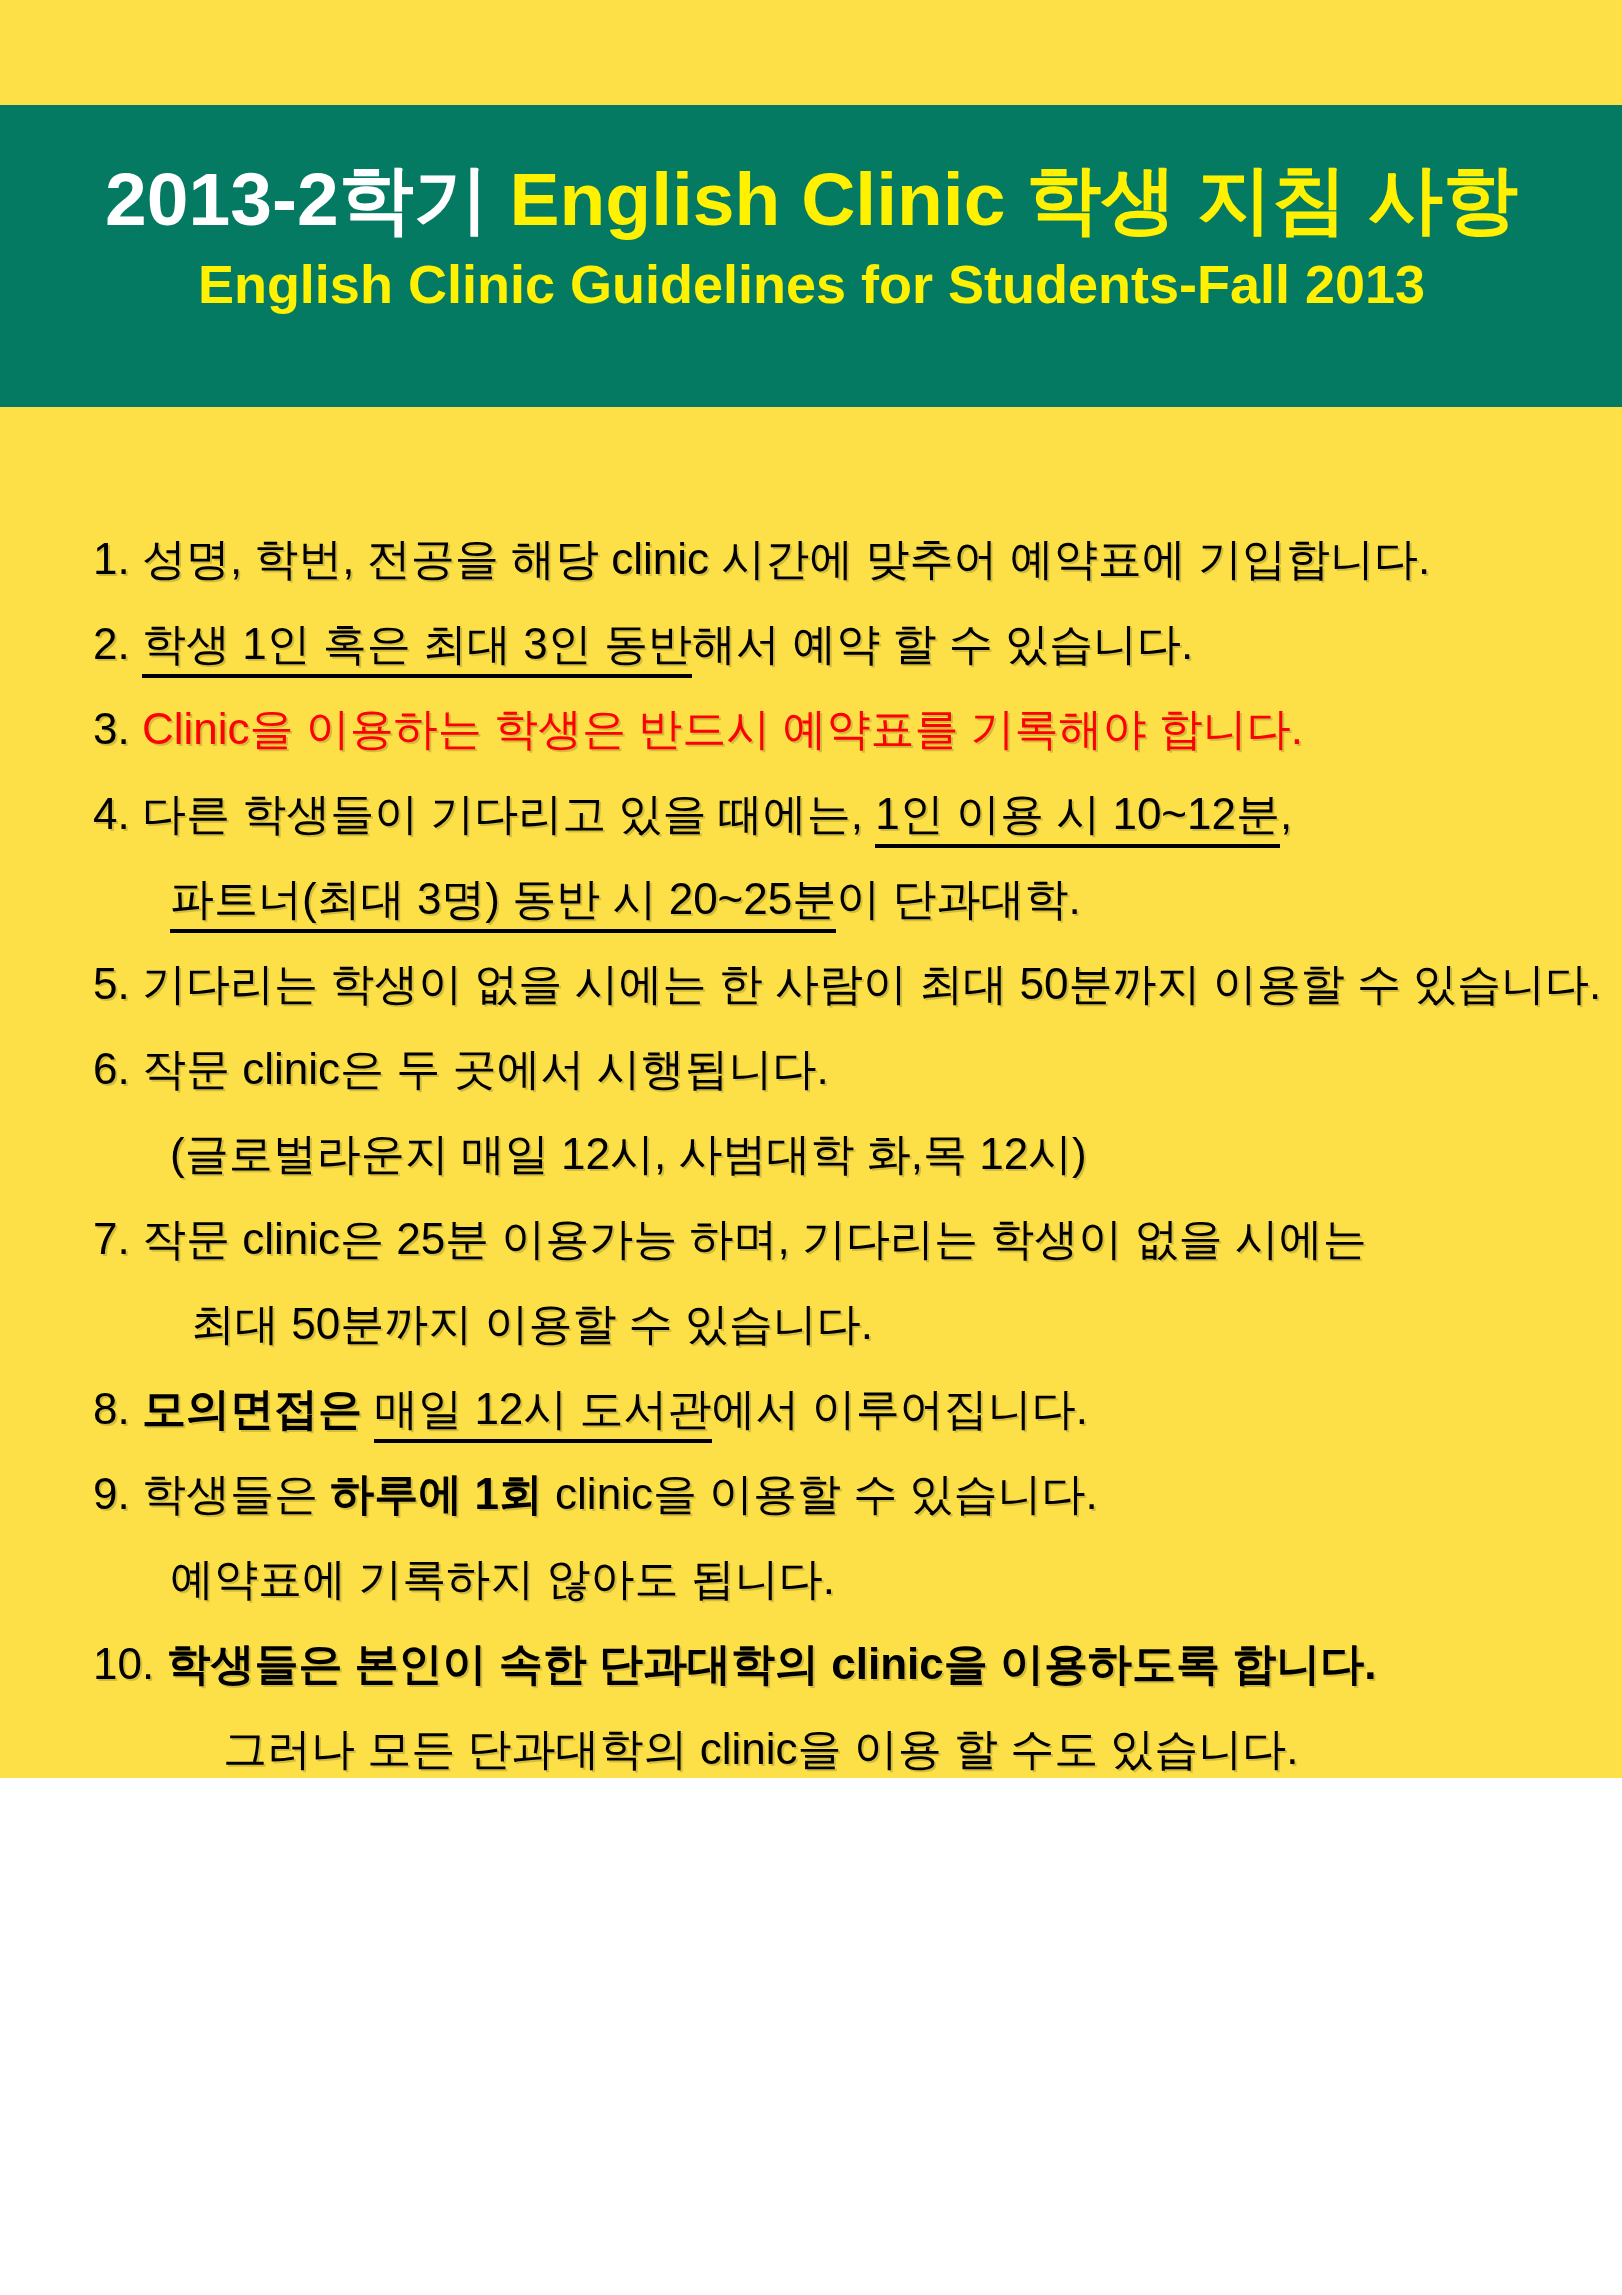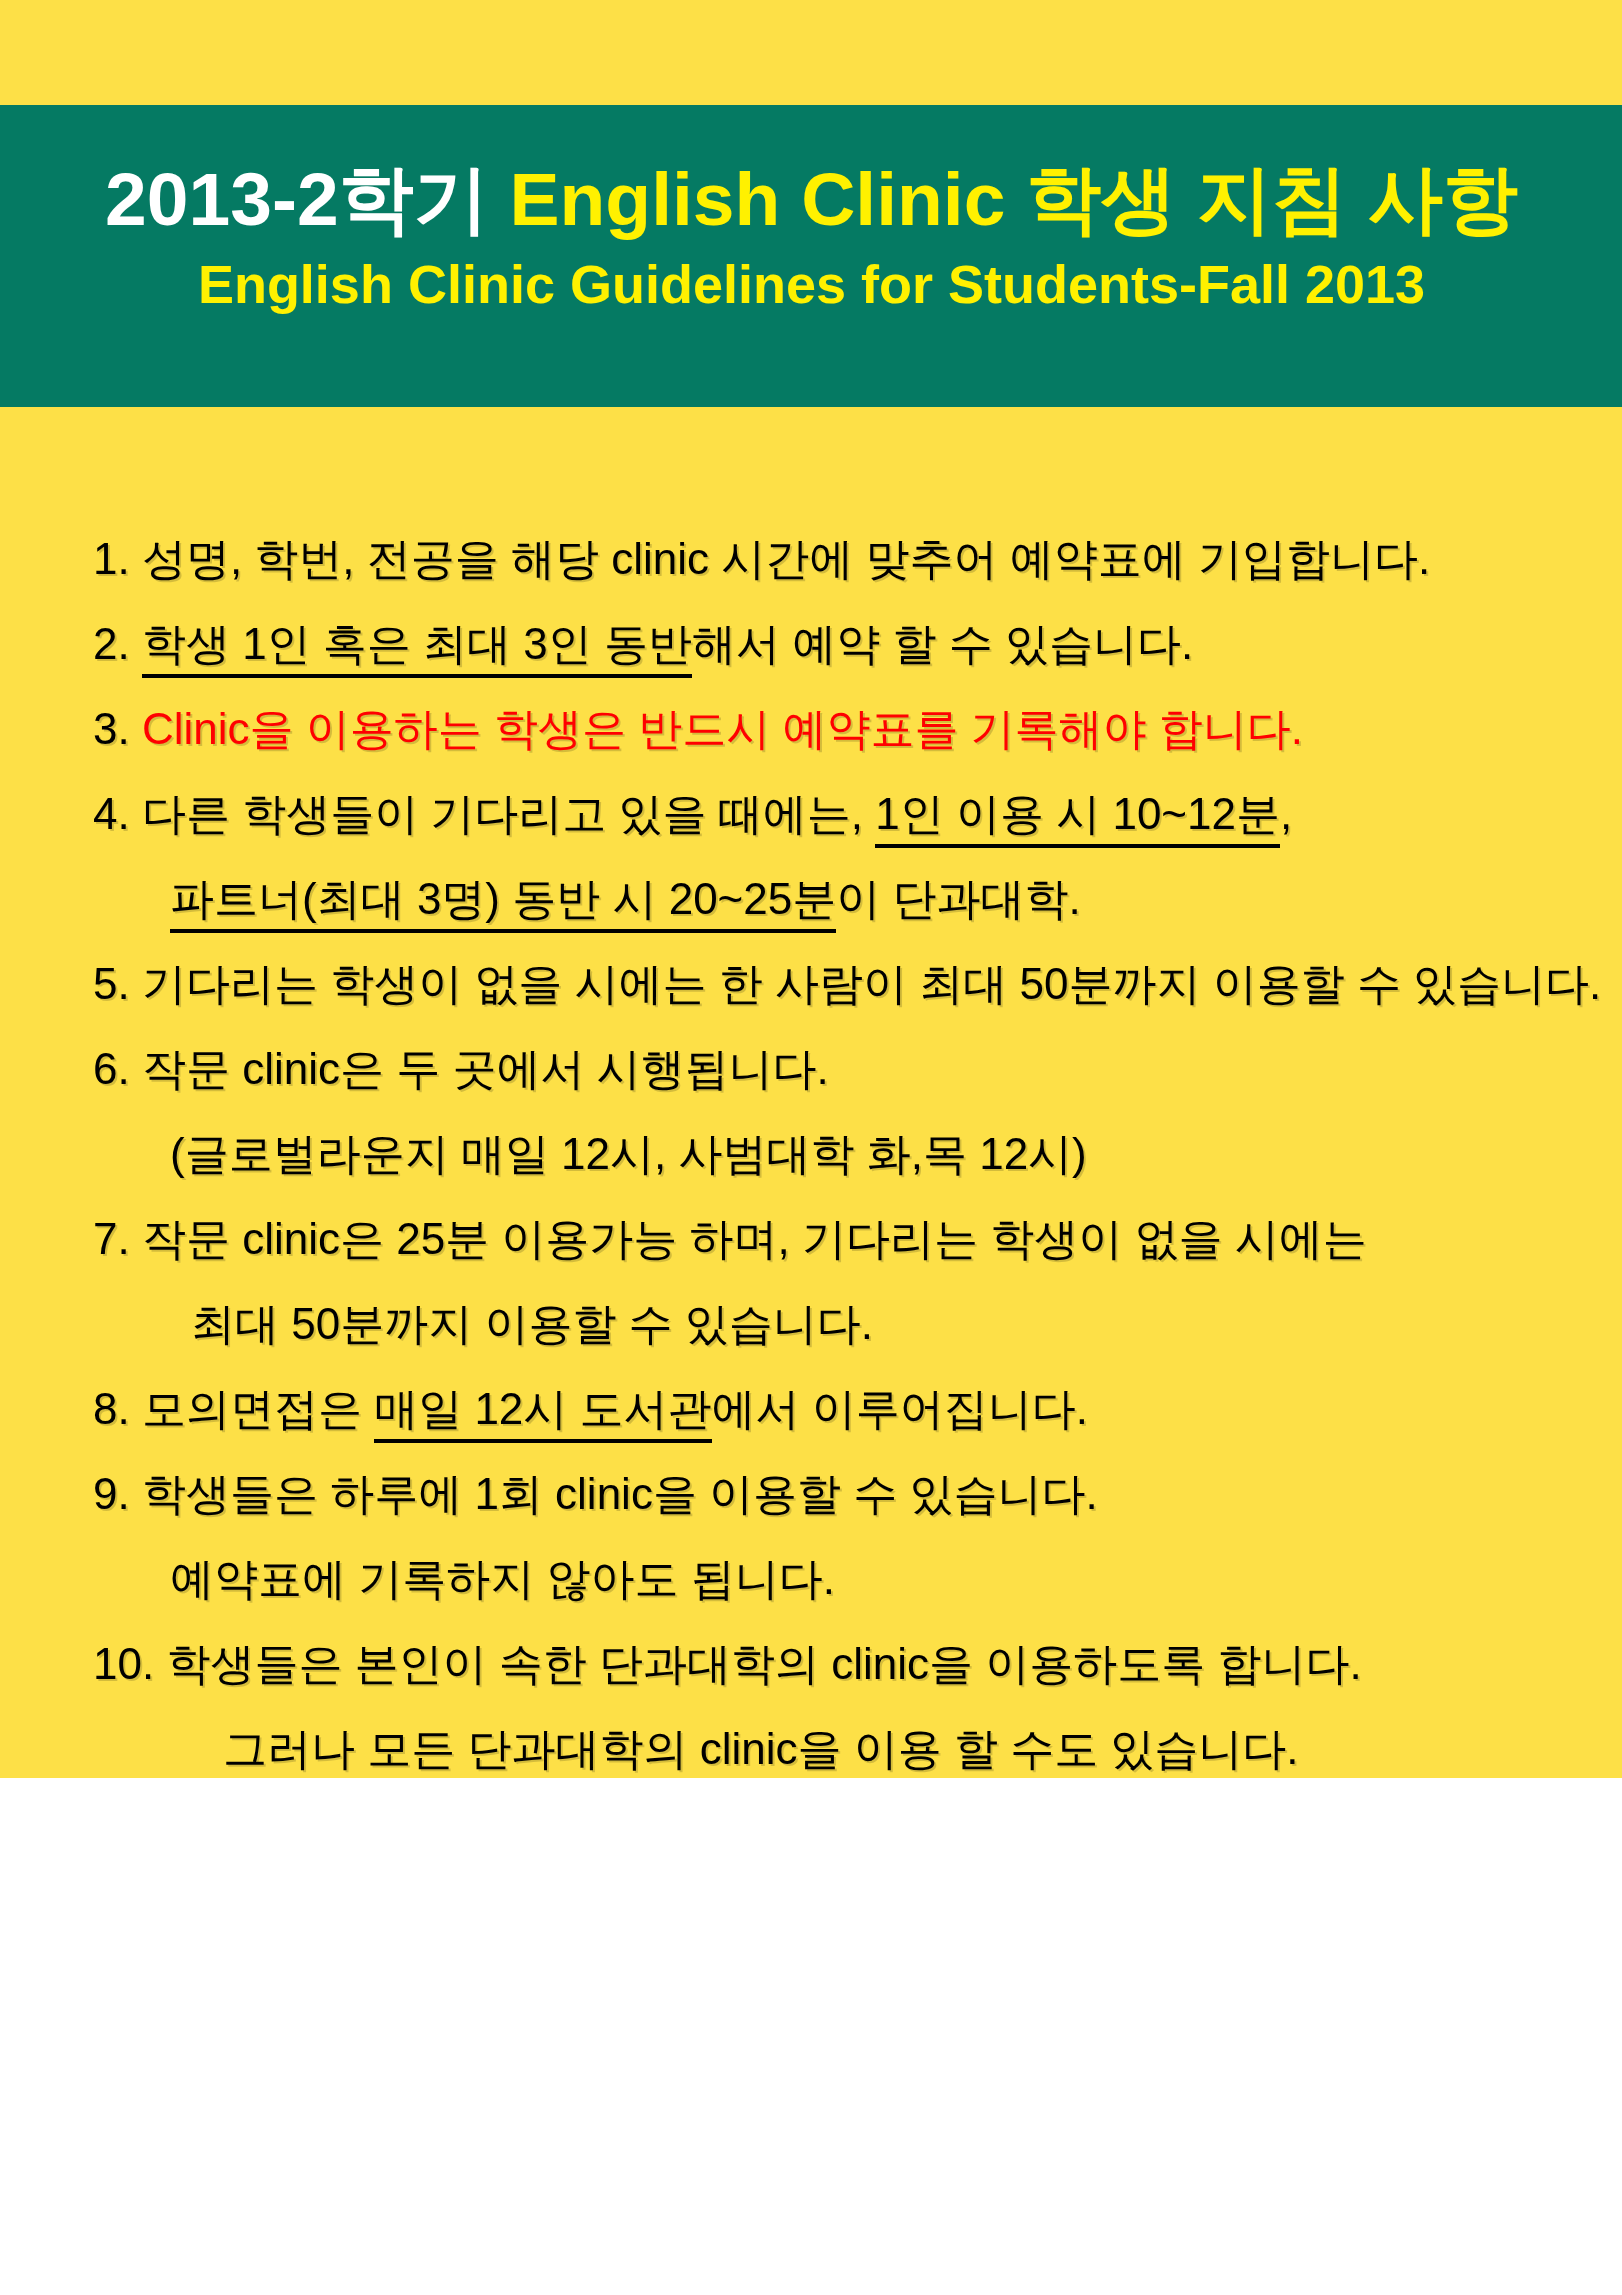--- a/index.html
+++ b/index.html
@@ -23,7 +23,7 @@
   .ind3{padding-left:130px;}
   .s-n{}
   .s-u{border-bottom:4.6px solid #000;padding-bottom:5.9px;}
-  .s-b{font-weight:400;}
+  .s-b{font-weight:700;}
   .s-r{color:#ff0000;}
 
   

